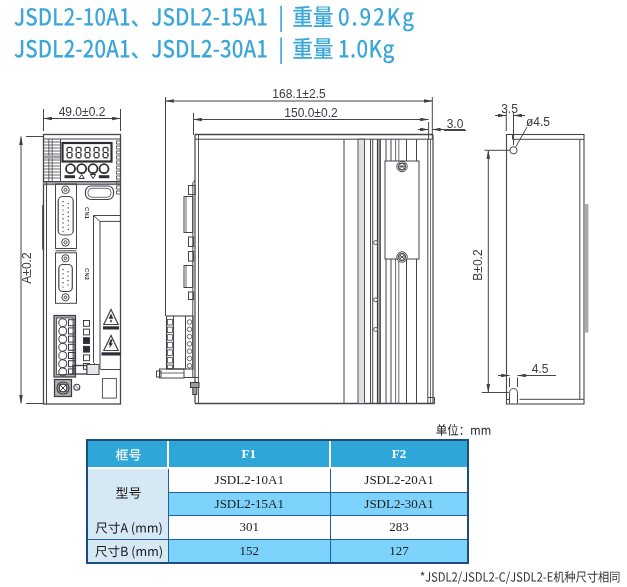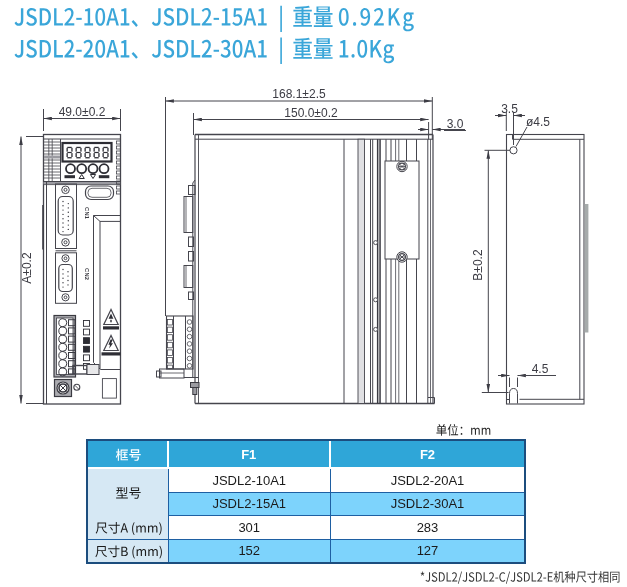--- a/index.html
+++ b/index.html
@@ -4,7 +4,7 @@
 <style>
 html,body{margin:0;padding:0;}
 body{width:627px;height:587px;position:relative;background:#ffffff;font-family:"Liberation Sans",sans-serif;overflow:hidden;}
-table.t{position:absolute;left:86px;top:439px;border-collapse:separate;border-spacing:0;border:2px solid #1c4d7e;font-size:13px;color:#1b1b1b;table-layout:fixed;}
+table.t{position:absolute;left:86px;top:439px;border-collapse:separate;border-spacing:0;border:2px solid #1c4d7e;font-size:13px;color:#1b1b1b;table-layout:fixed;font-family:Liberation Serif, serif;}
 table.t td{text-align:center;vertical-align:middle;padding:0;white-space:nowrap;overflow:hidden;}
 td.h{background:#2fa6d8;color:#fff;font-weight:bold;height:26px;border-bottom:2.5px solid #fff;}
 td.h.br{border-right:2px solid #fff;}

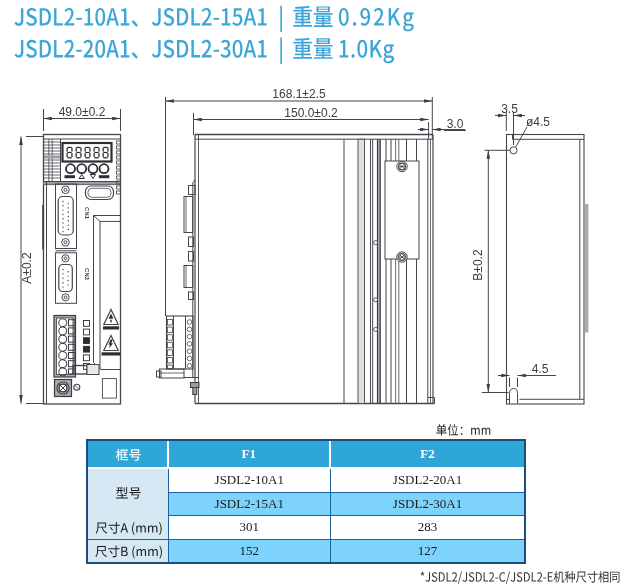--- a/index.html
+++ b/index.html
@@ -14,7 +14,7 @@
 tr.r td{height:22.5px;border-bottom:1.5px solid #1e5fa2;margin-top:46px;}
 tr.r td.nb{border-bottom:none;}
 td.brd{border-right:1.5px solid #1e5fa2;}
-.c1{width:78.5px;}.c2{width:160.5px;}.c3{width:193px;}
+.c1{width:78.5px;}.c2{width:160.5px;}.c3{width:136px;}
 </style>
 </head>
 <body>

